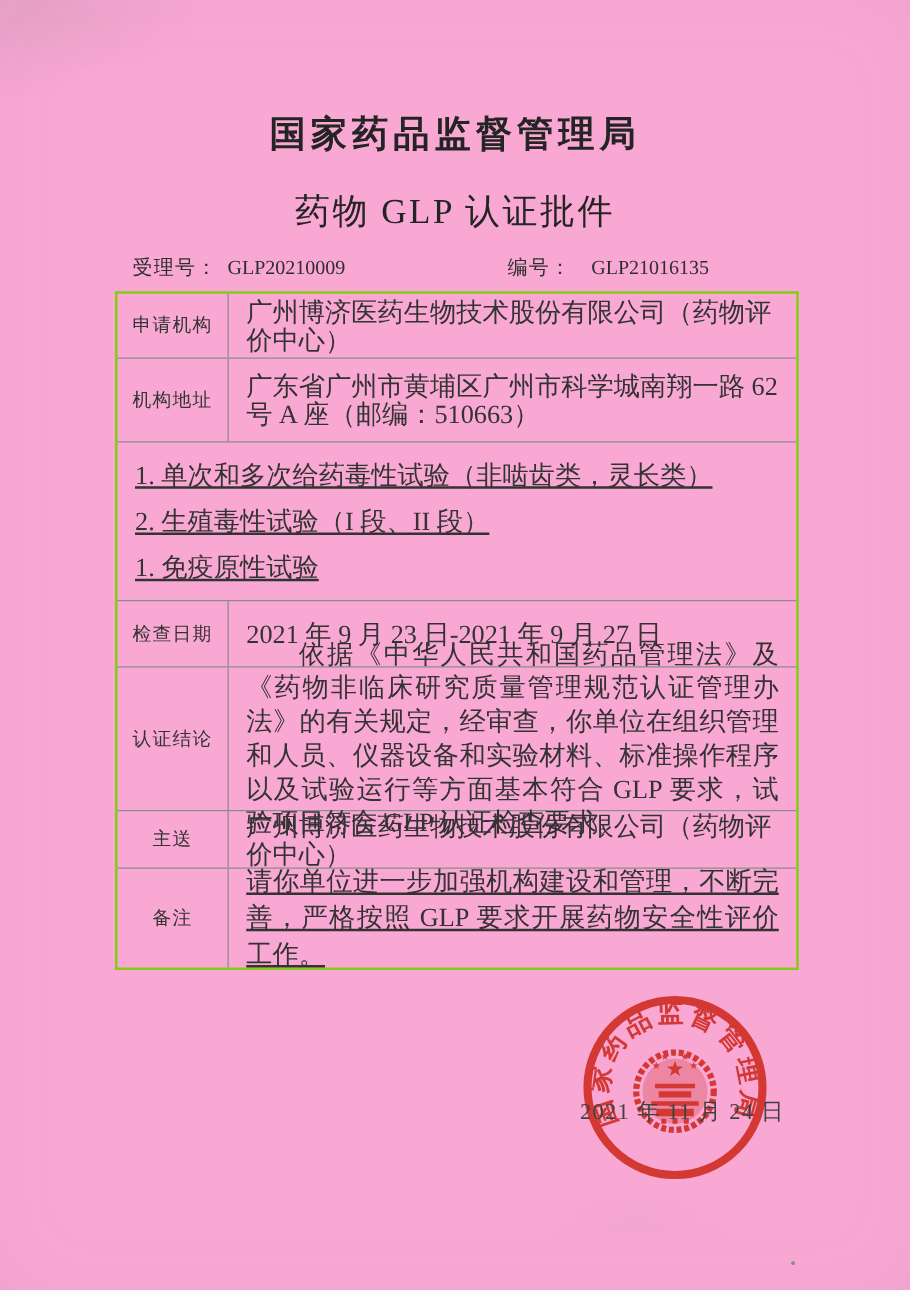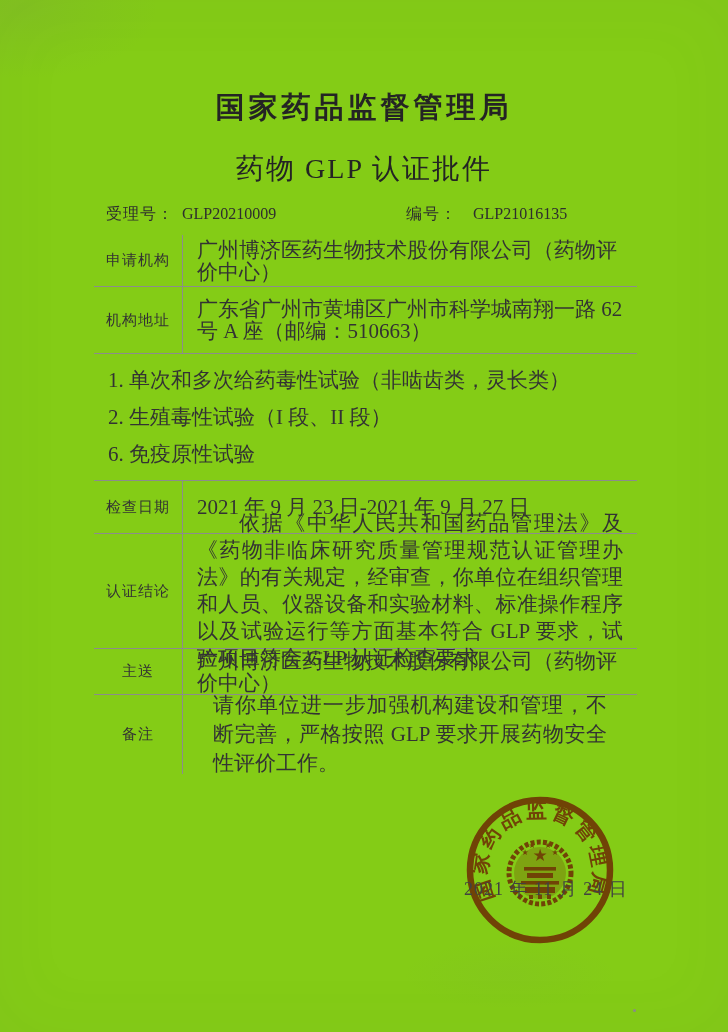--- a/index.html
+++ b/index.html
@@ -6,7 +6,7 @@
   .page {
     position:relative;
     width:728px; height:1032px;
-    background:#84cc16;
+    background:#f9a8d4;
     font-family:"Liberation Serif","DejaVu Serif",serif;
     color:#2b2b2b;
     overflow:hidden;

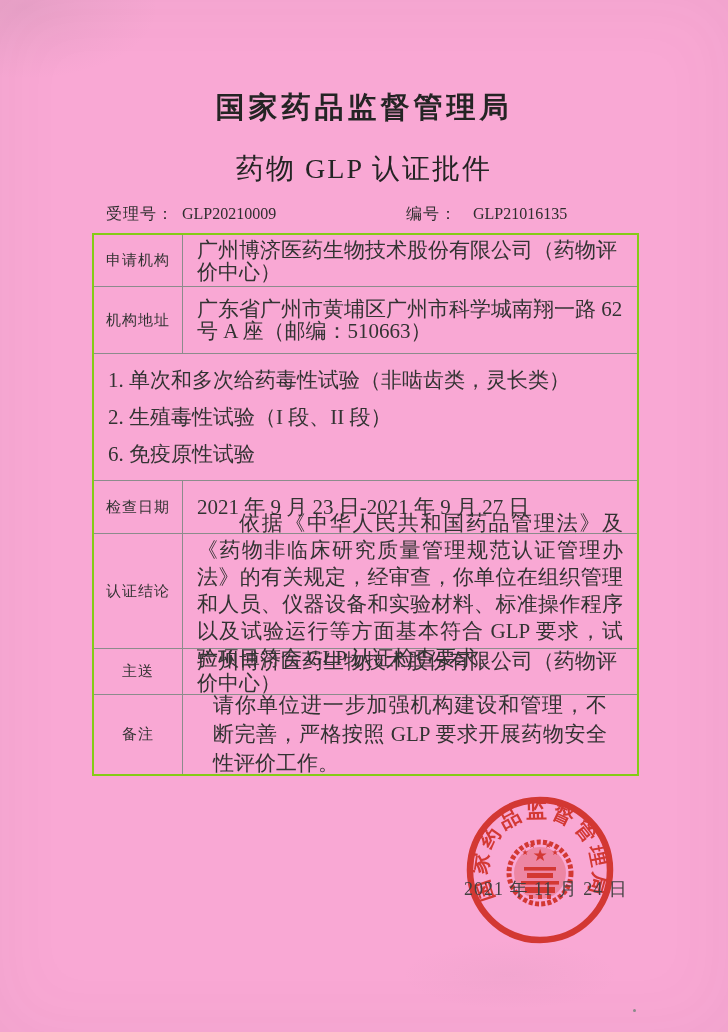--- a/index.html
+++ b/index.html
@@ -61,7 +61,7 @@
     padding:0 14px; font-size:21px; color:#333; line-height:22px;
   }
   .cv-list { flex-direction:column; justify-content:center; align-items:flex-start; }
-  .cv-list .line { line-height:37px; }
+  .cv-list .line { line-height:37px;text-decoration:underline; }
   .cv-para p { margin:0; text-indent:2em; text-align:justify; line-height:27px; }
   .cv-para2 p { margin:16px; text-align:justify; line-height:29px; }
 

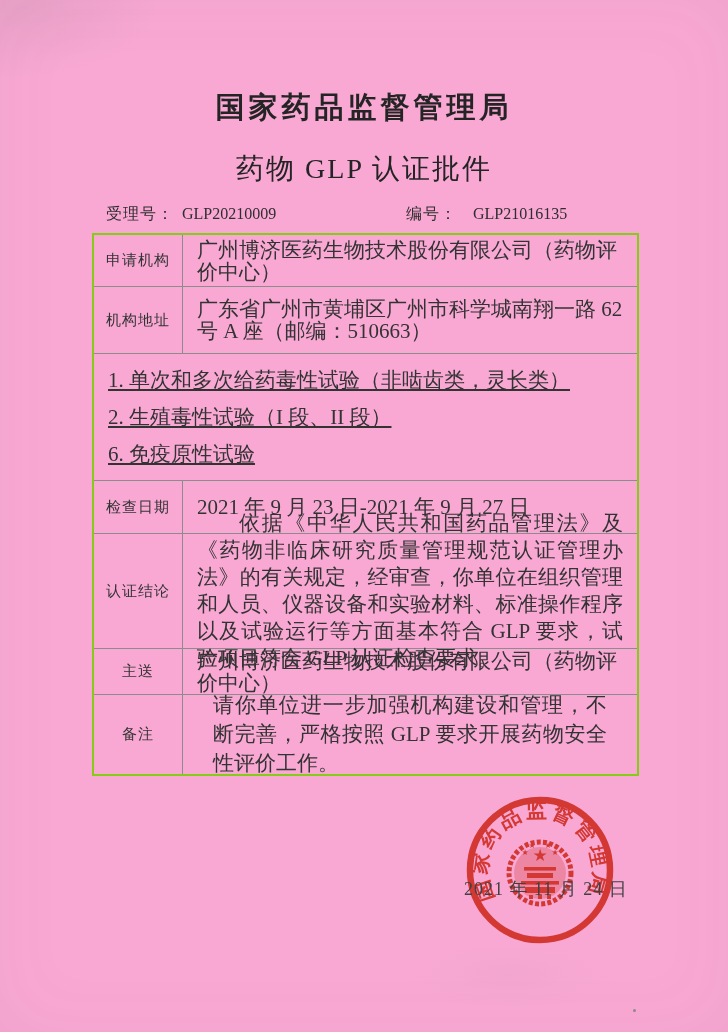--- a/index.html
+++ b/index.html
@@ -118,7 +118,7 @@
       <div class="cv cv-list">
         <div class="line">1.  单次和多次给药毒性试验（非啮齿类，灵长类）</div>
         <div class="line">2.  生殖毒性试验（I 段、II 段）</div>
-        <div class="line">6.  免疫原性试验</div>
+        <div class="line">1.  免疫原性试验</div>
       </div>
     </div>
 

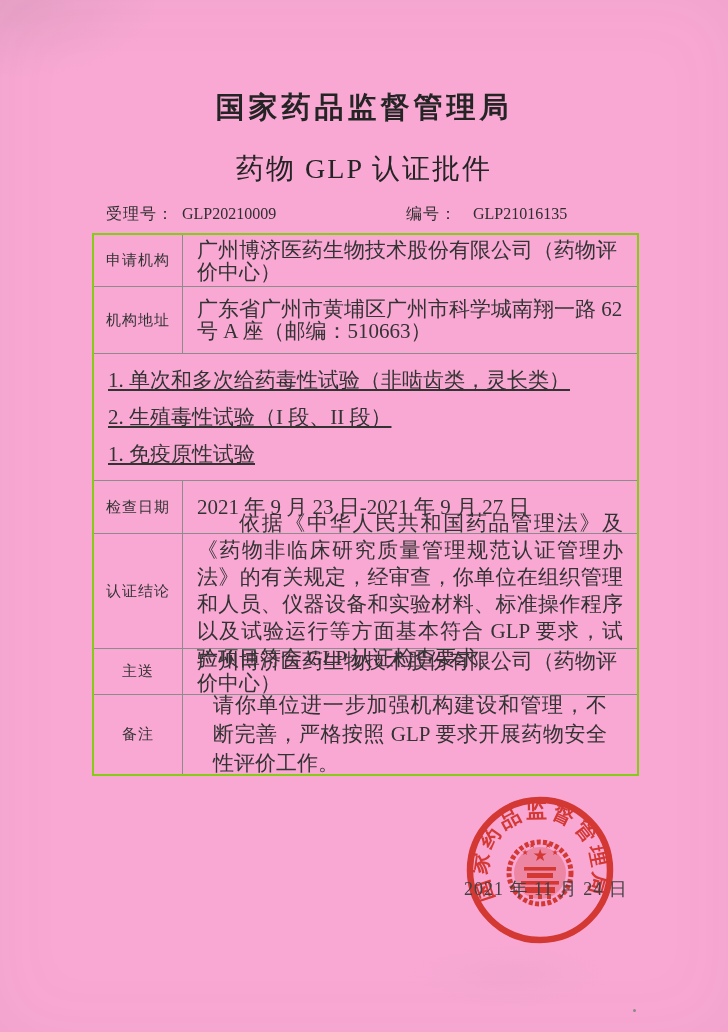--- a/index.html
+++ b/index.html
@@ -63,7 +63,7 @@
   .cv-list { flex-direction:column; justify-content:center; align-items:flex-start; }
   .cv-list .line { line-height:37px;text-decoration:underline; }
   .cv-para p { margin:0; text-indent:2em; text-align:justify; line-height:27px; }
-  .cv-para2 p { margin:16px; text-align:justify; line-height:29px; }
+  .cv-para2 p { margin:0; text-align:justify; line-height:29px;text-decoration:underline; }
 
   .stamp-date {
     position:absolute; left:464px; top:877px;

